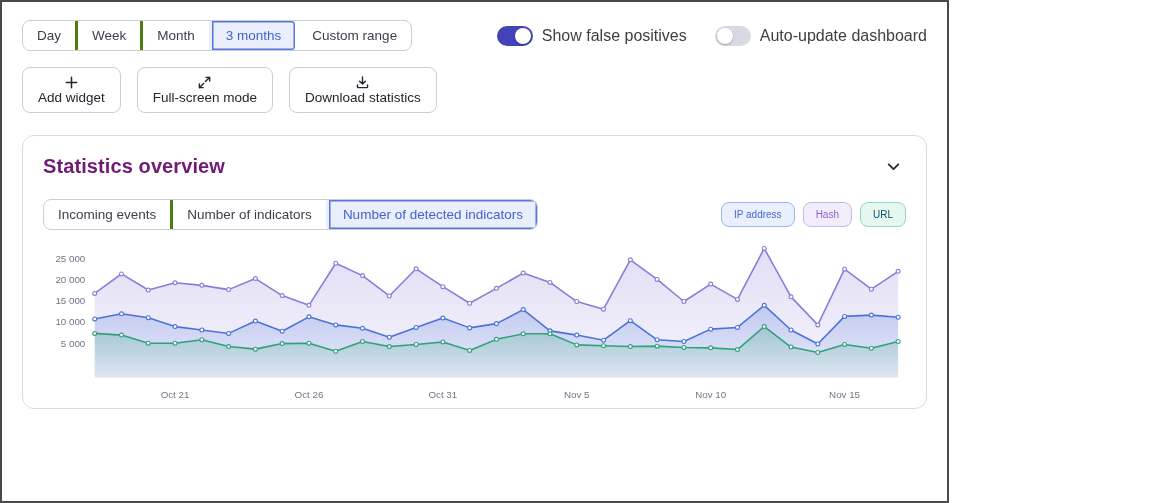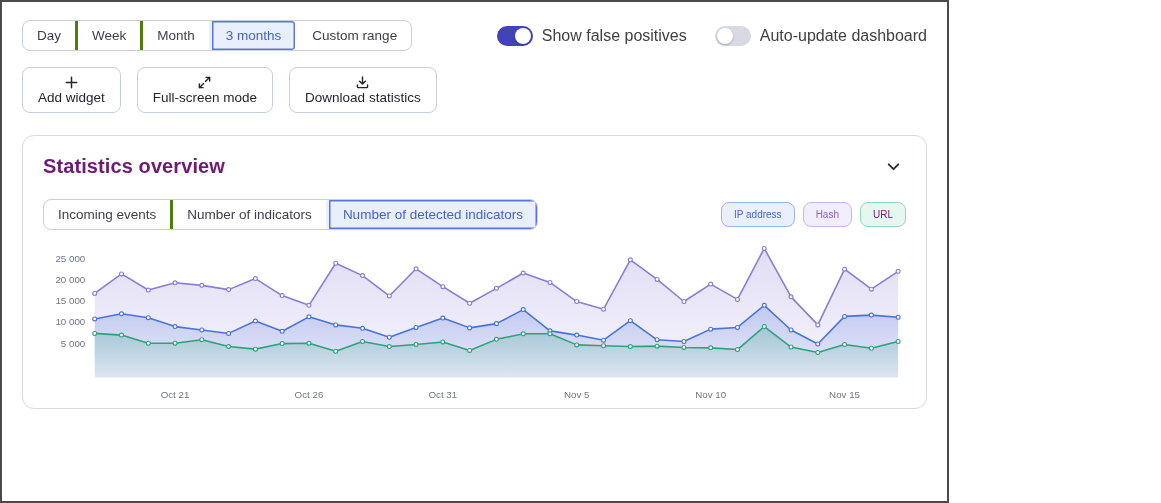--- a/index.html
+++ b/index.html
@@ -134,7 +134,7 @@
       <div class="badges">
         <span class="badge" style="color: rgb(71, 105, 207); background: rgb(233, 239, 252); border-color: rgb(157, 180, 234);">IP address</span>
         <span class="badge" style="color: rgb(138, 100, 204); background: rgb(242, 237, 251); border-color: rgb(201, 182, 236);">Hash</span>
-        <span class="badge" style="color: #701a75; background: rgb(230, 247, 239); border-color: rgb(147, 217, 189);">URL</span>
+        <span class="badge" style="color: #0c4a6e; background: rgb(230, 247, 239); border-color: rgb(147, 217, 189);">URL</span>
       </div>
     </div>
 

